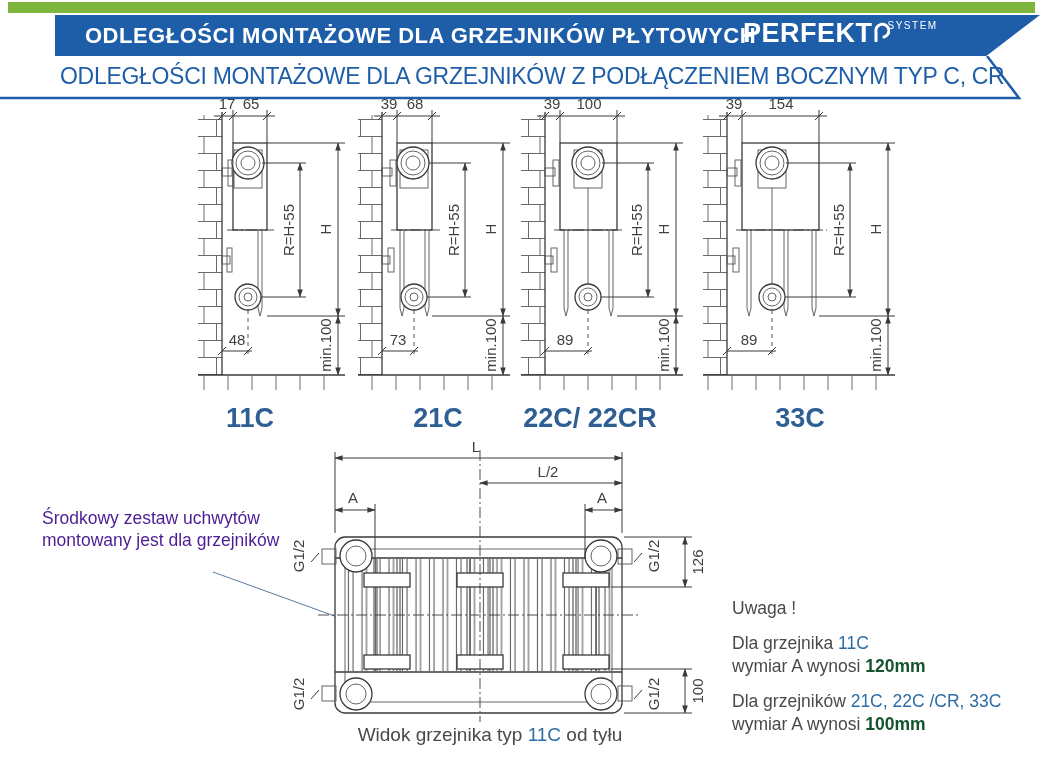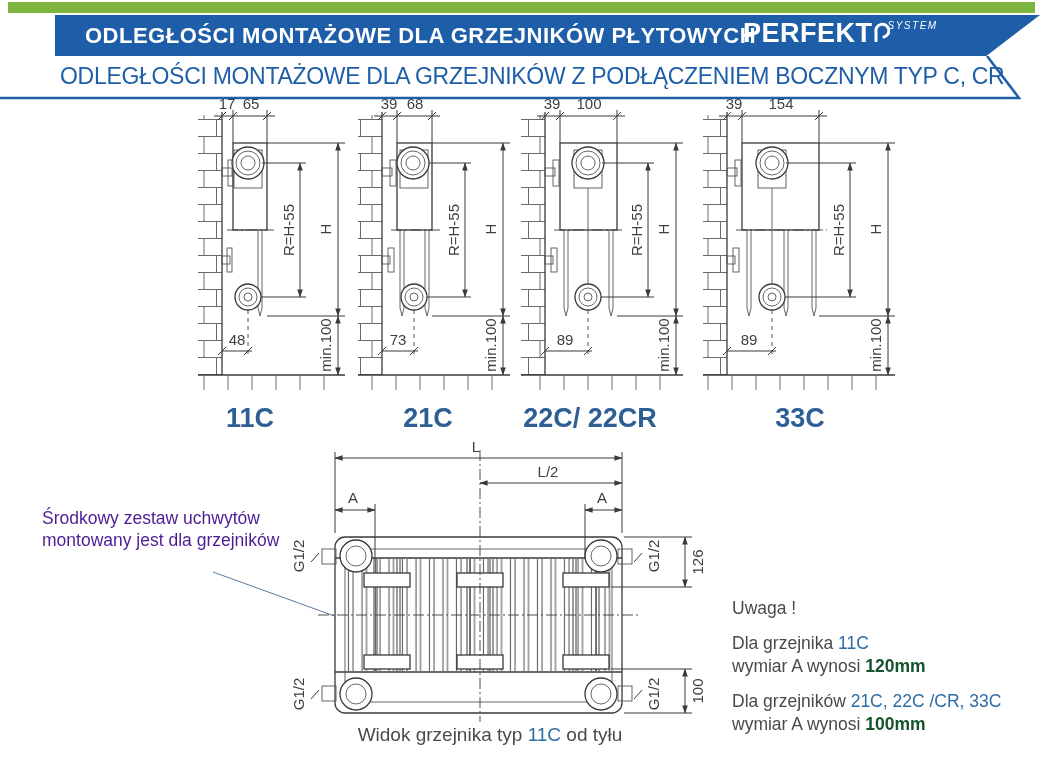--- a/index.html
+++ b/index.html
@@ -13,7 +13,7 @@
   .logo{position:absolute;left:688px;top:50%;transform:translateY(-50%);display:flex;align-items:flex-start;color:#fff;}
   .logo-main{font-size:27px;font-weight:bold;letter-spacing:.5px;line-height:1;}
   .logo-hook{margin:0 0 10px -1px;}
-  .logo-sub{font-size:10px;letter-spacing:1.5px;margin:0 0 1px -2px;font-style:italic;}
+  .logo-sub{font-size:10px;letter-spacing:1.5px;margin:0 0 1px -2px;}
   .subtitle-band-svg{position:absolute;left:0;top:56px;}
   .subtitle{position:absolute;left:60px;top:63px;width:910px;text-align:center;color:#1e5ea9;
         font-size:23px;letter-spacing:-.3px;white-space:nowrap;}

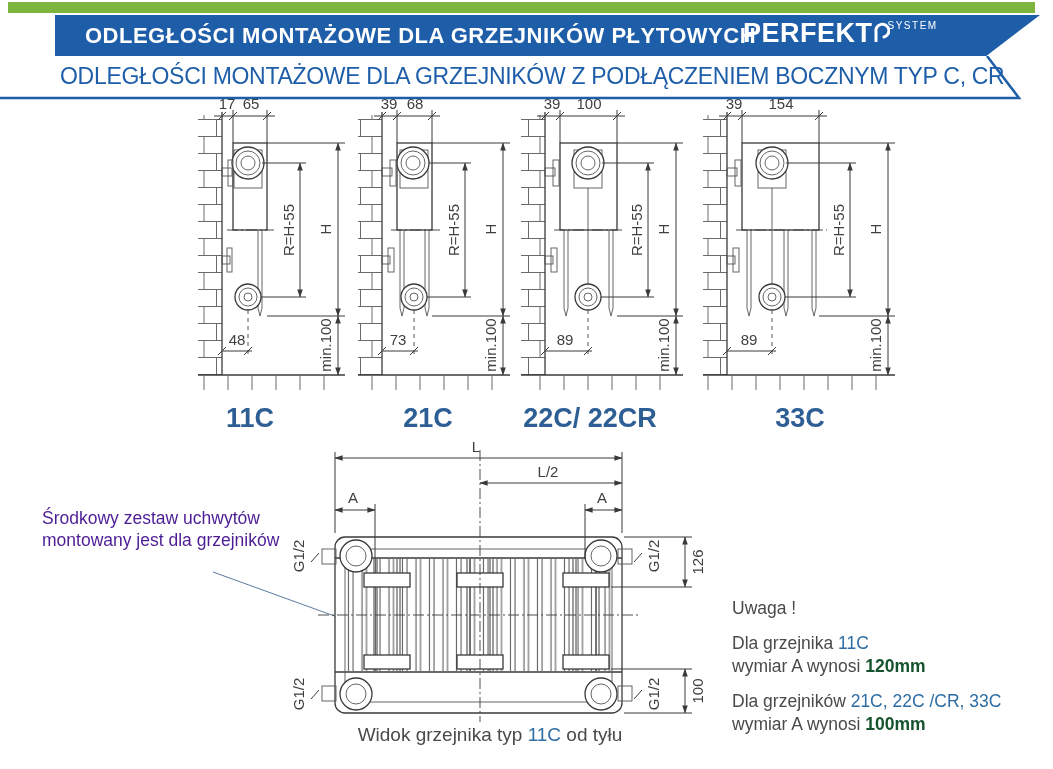--- a/index.html
+++ b/index.html
@@ -281,7 +281,7 @@
   </svg>
 
   <div class="type-label" style="left:250px">11C</div>
-  <div class="type-label" style="left:428px">21C</div>
+  <div class="type-label" style="left:438px">21C</div>
   <div class="type-label" style="left:590px">22C/ 22CR</div>
   <div class="type-label" style="left:800px">33C</div>
 

